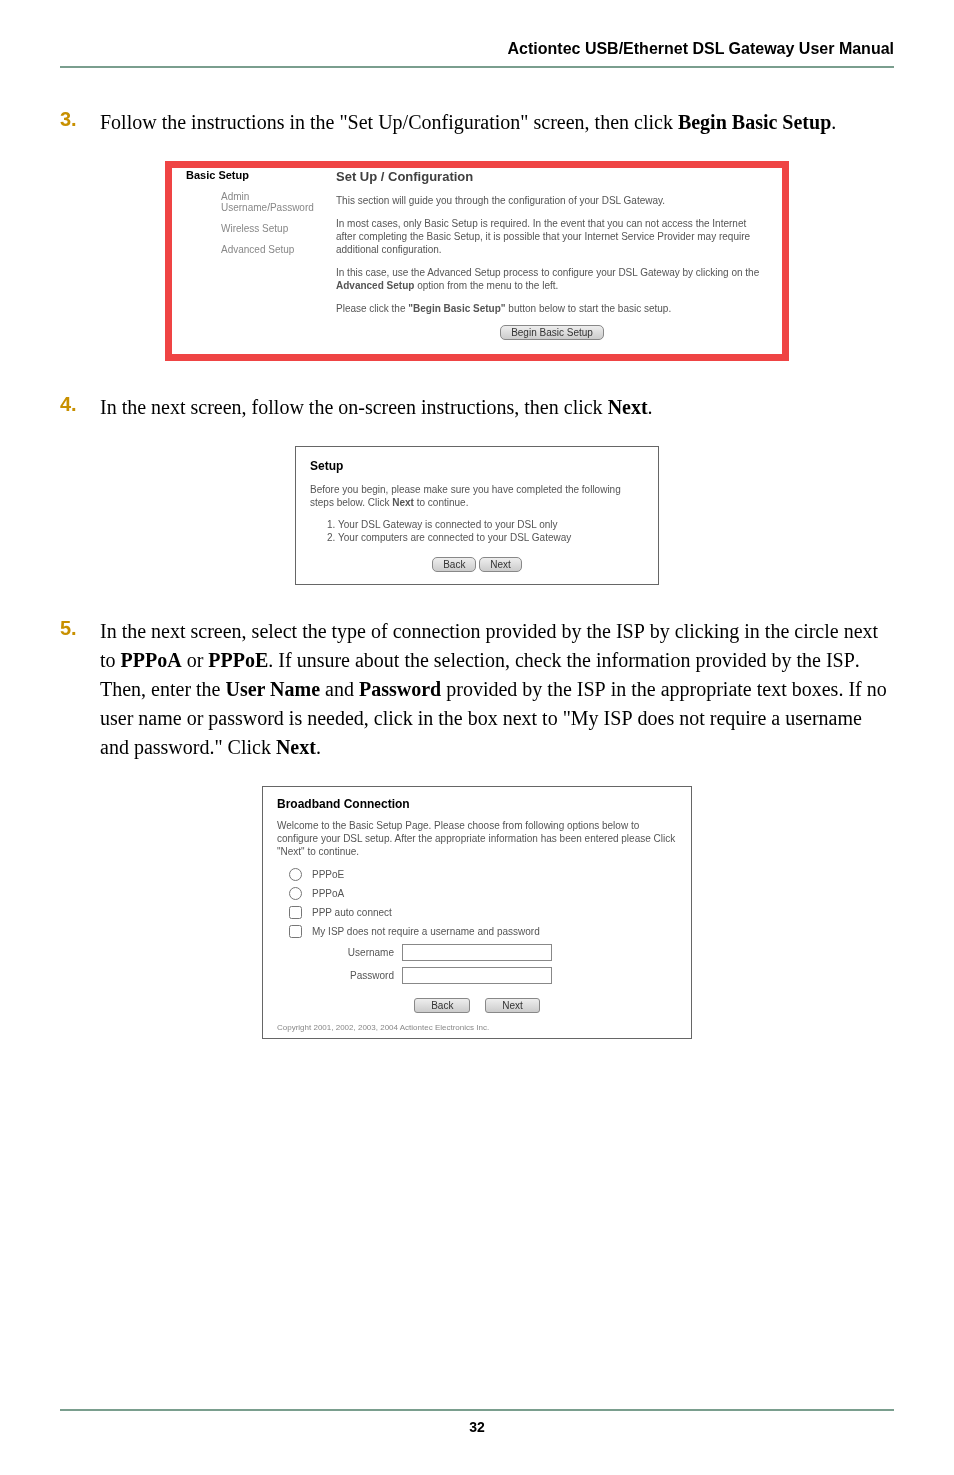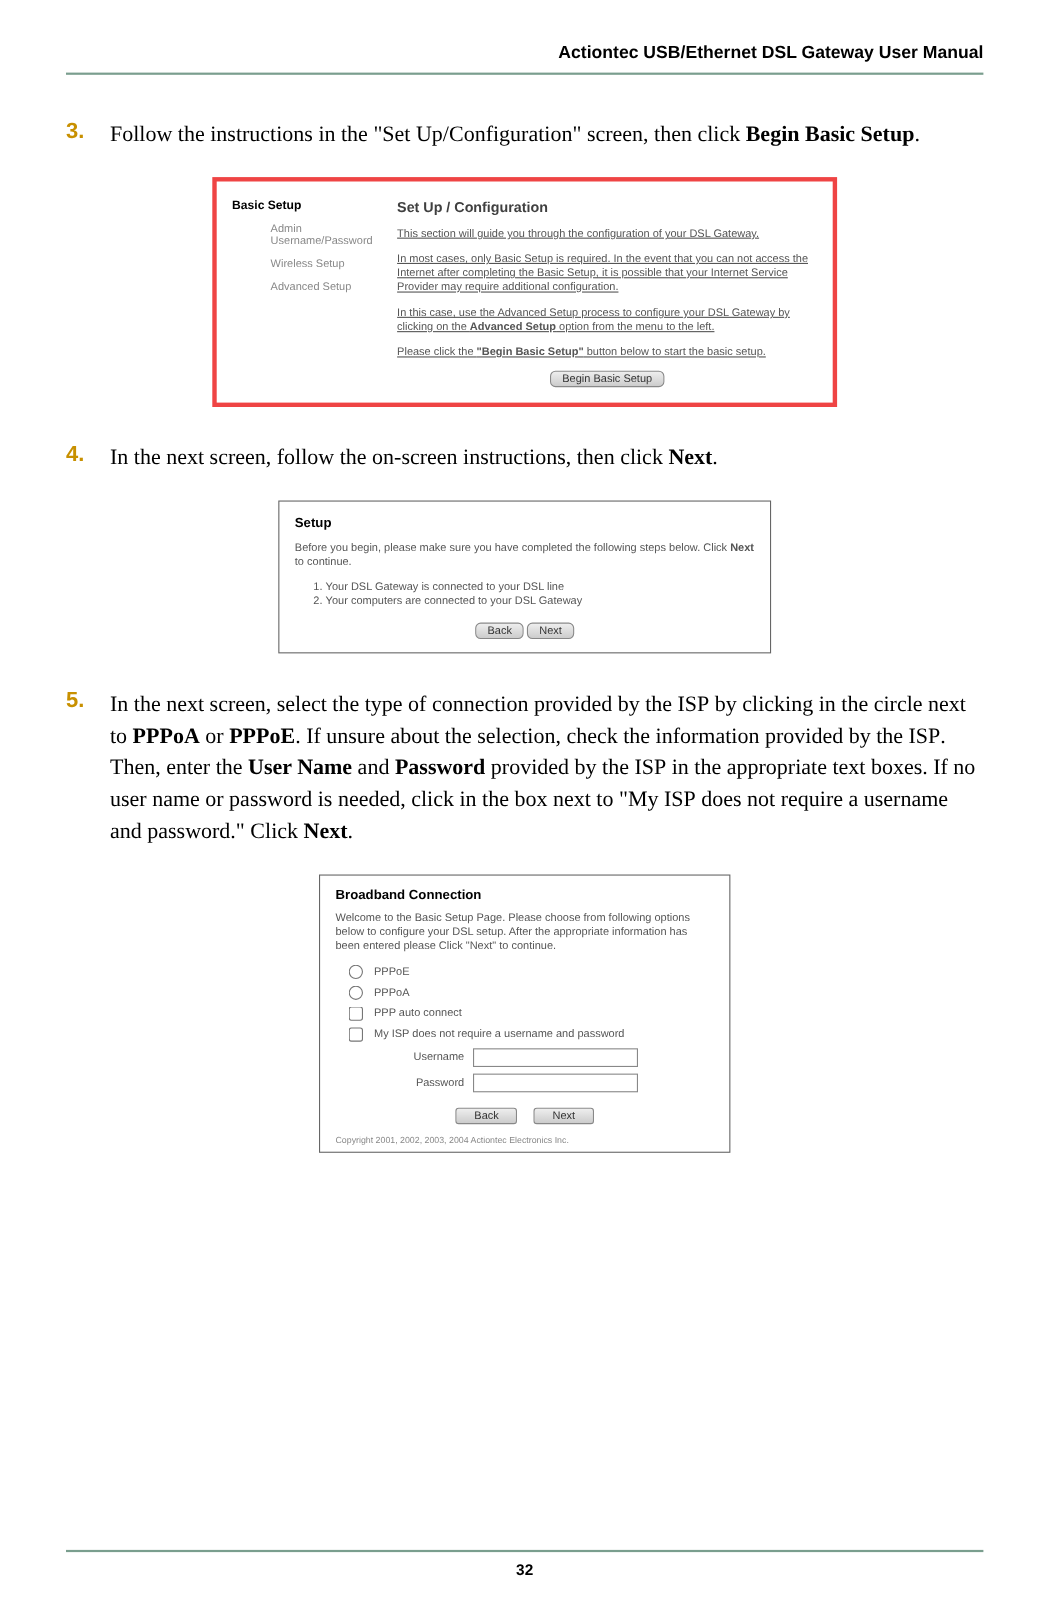--- a/index.html
+++ b/index.html
@@ -48,10 +48,10 @@
     }
     
     .ss1 {
-      border: 4px solid #ef4444;
-      width: 568px;
-      background: #fff;
-      padding: 16px 14px 14px 14px;
+      border: 7px solid #ef4444;
+      width: 624px;
+      background: #fff;
+      padding: 1px 14px 14px 14px;
       font-family: Verdana, Arial, sans-serif;
       font-size: 10px;
       color: #555;

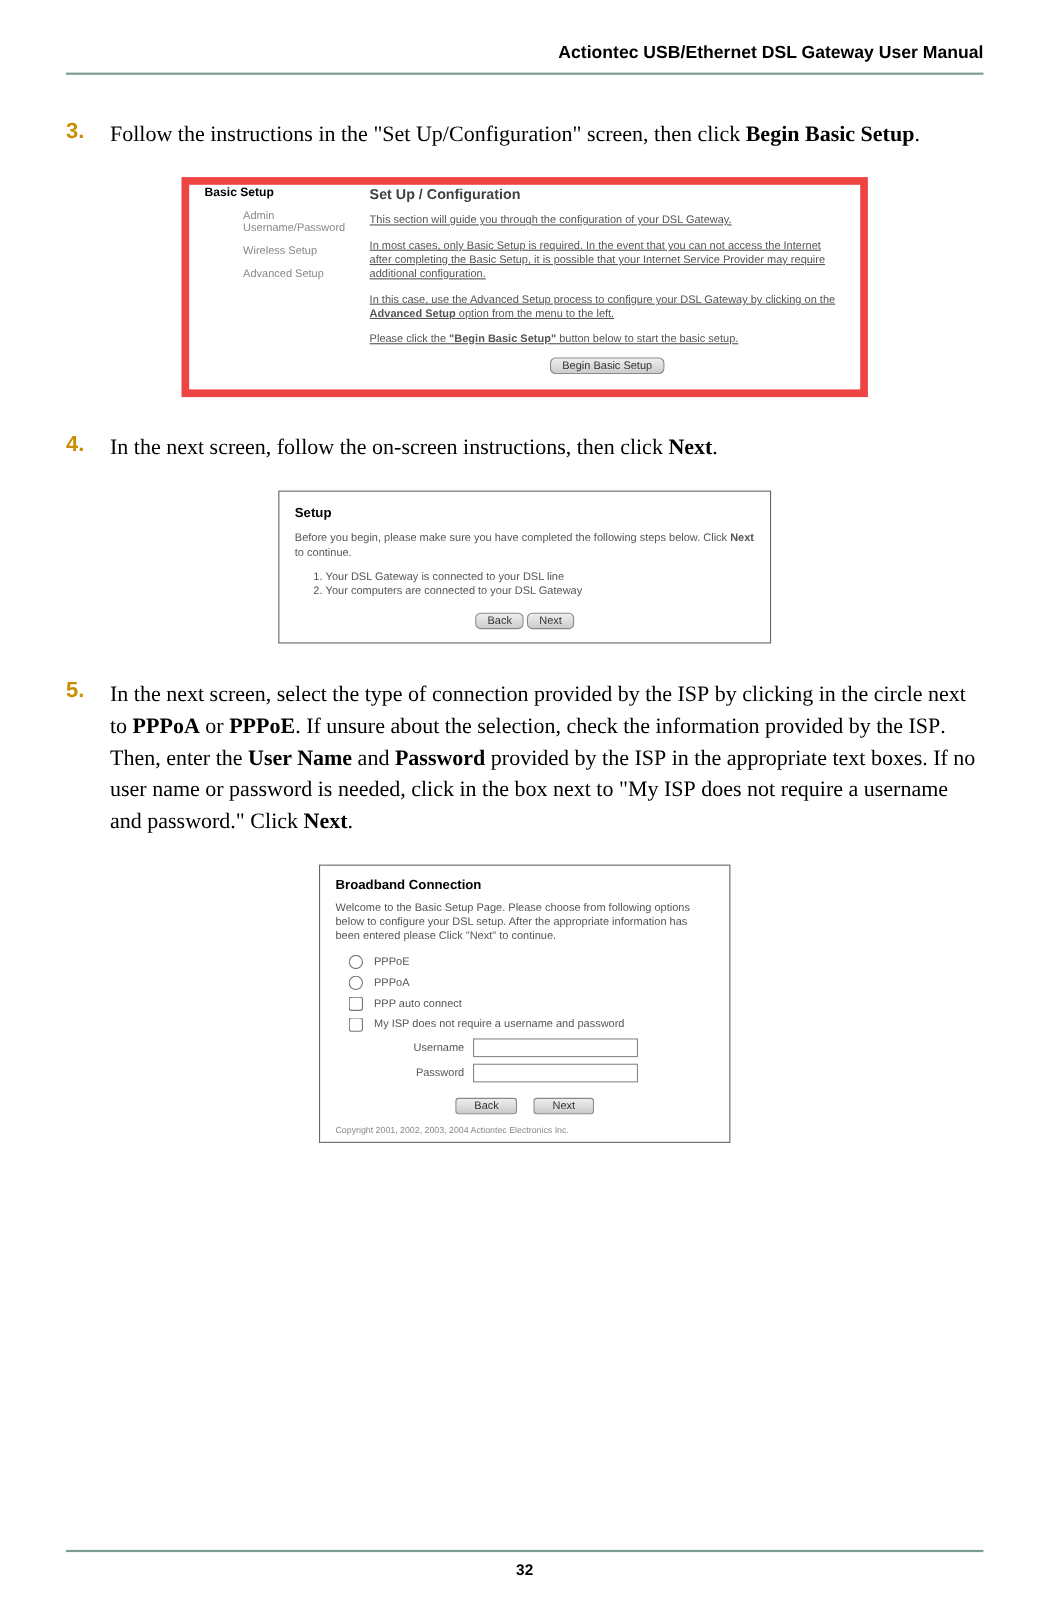--- a/index.html
+++ b/index.html
@@ -79,7 +79,7 @@
       font-size: 13px;
       margin-bottom: 10px;
     }
-    .ss1-content p { margin-bottom: 10px; line-height: 1.3; text-decoration: underline; }
+    .ss1-content p { margin-bottom: 10px; line-height: 1.3; }
     .ss1-content .btn-row { text-align: center; }
     .ss-btn {
       display: inline-block;

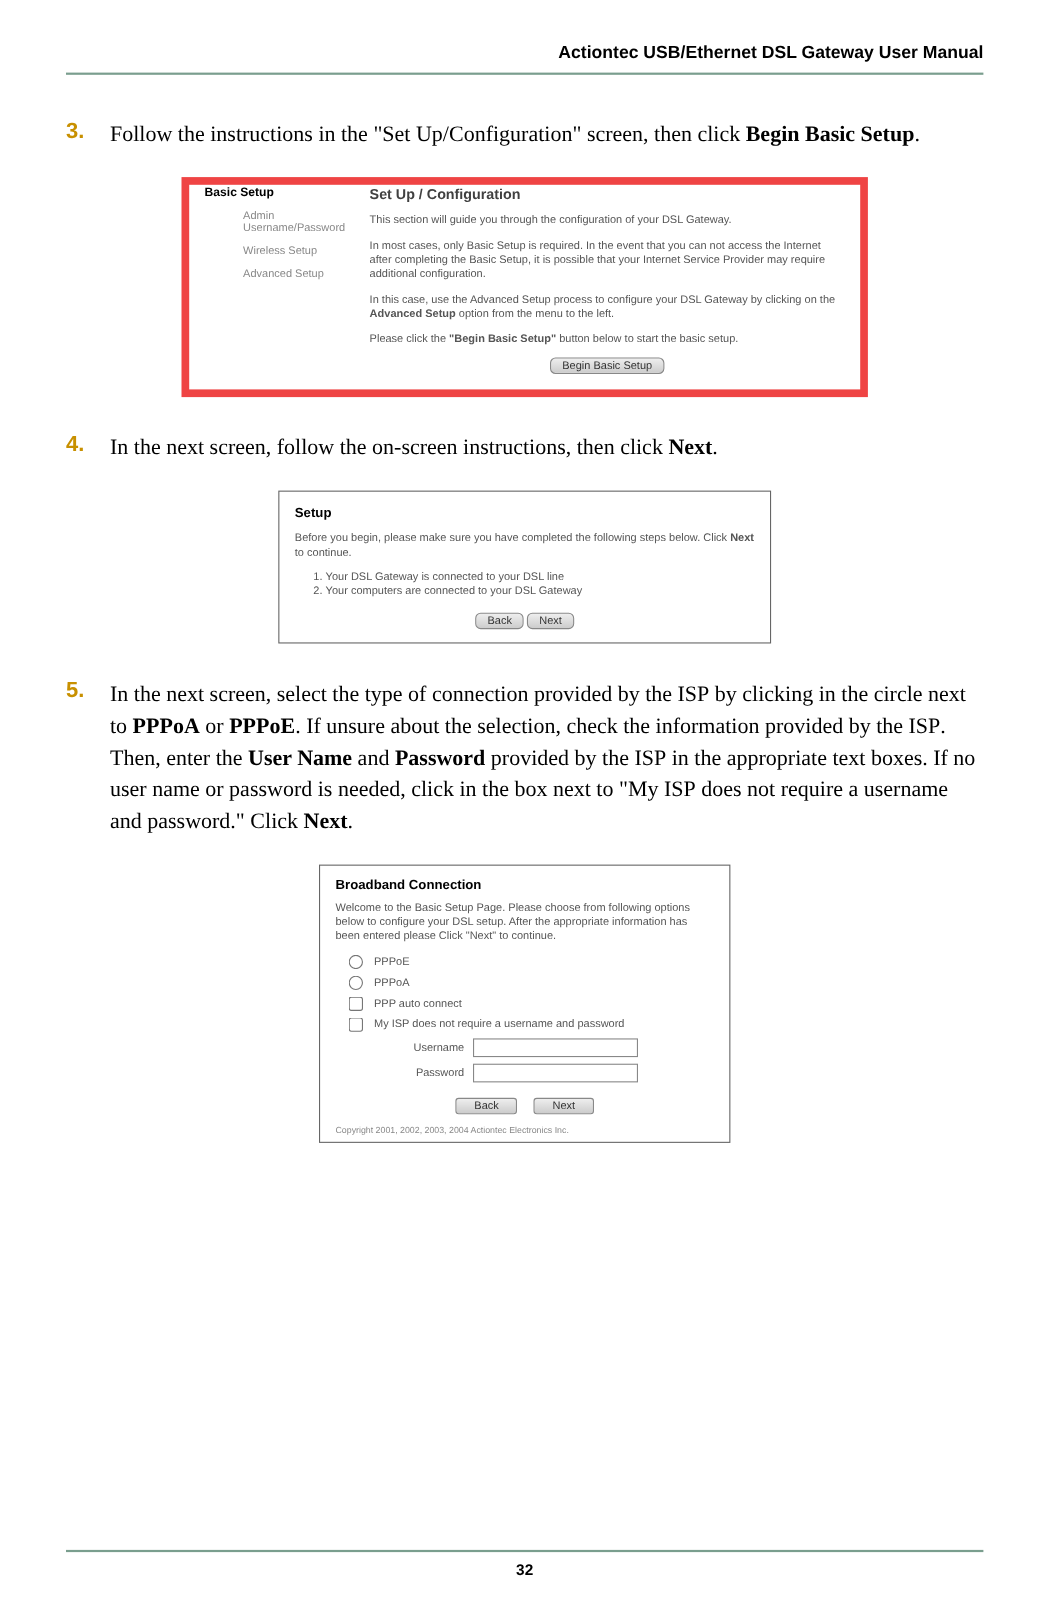--- a/index.html
+++ b/index.html
@@ -94,7 +94,7 @@
     
     .ss2 {
       border: 1px solid #666;
-      width: 448px;
+      width: 364px;
       background: #fff;
       padding: 12px 14px;
       font-family: Verdana, Arial, sans-serif;

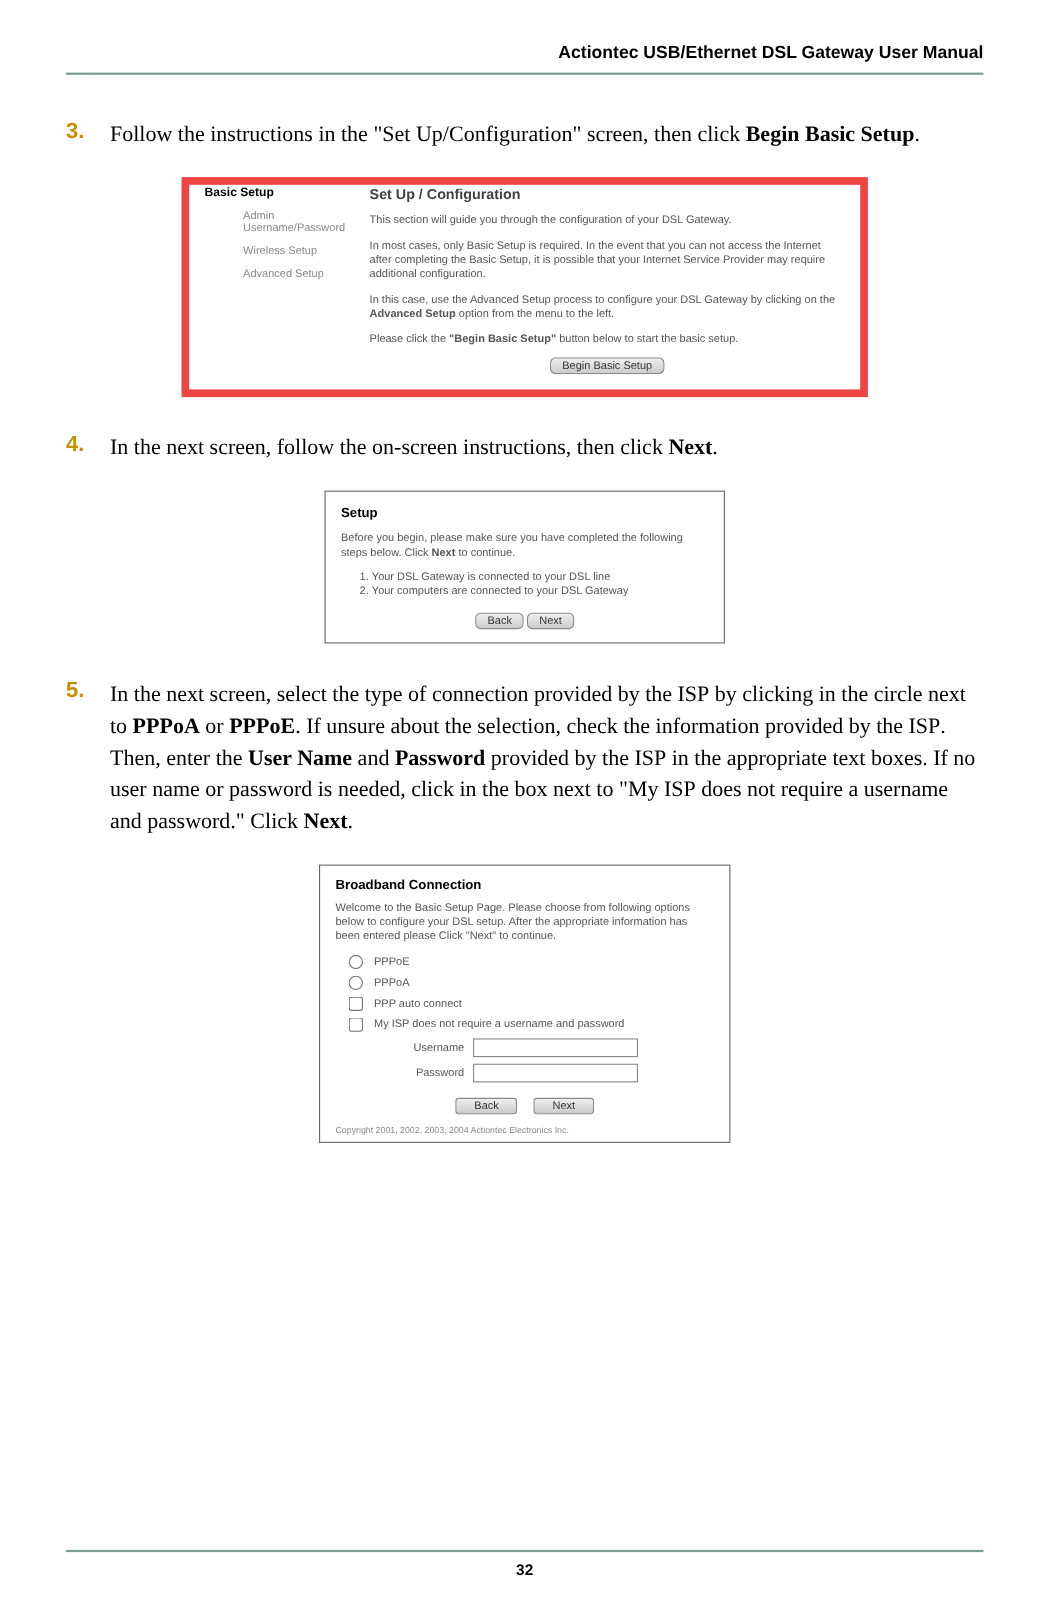--- a/index.html
+++ b/index.html
@@ -204,7 +204,7 @@
         <span>Before you begin, please make sure you have completed the following steps below. Click </span><b>Next</b><span> to continue.</span>
       </p>
       <ol>
-        <li>Your DSL Gateway is connected to your DSL line</li>
+        <li>Your DSL Gateway is connected to your DSL only</li>
         <li>Your computers are connected to your DSL Gateway</li>
       </ol>
       <div class="btn-row">

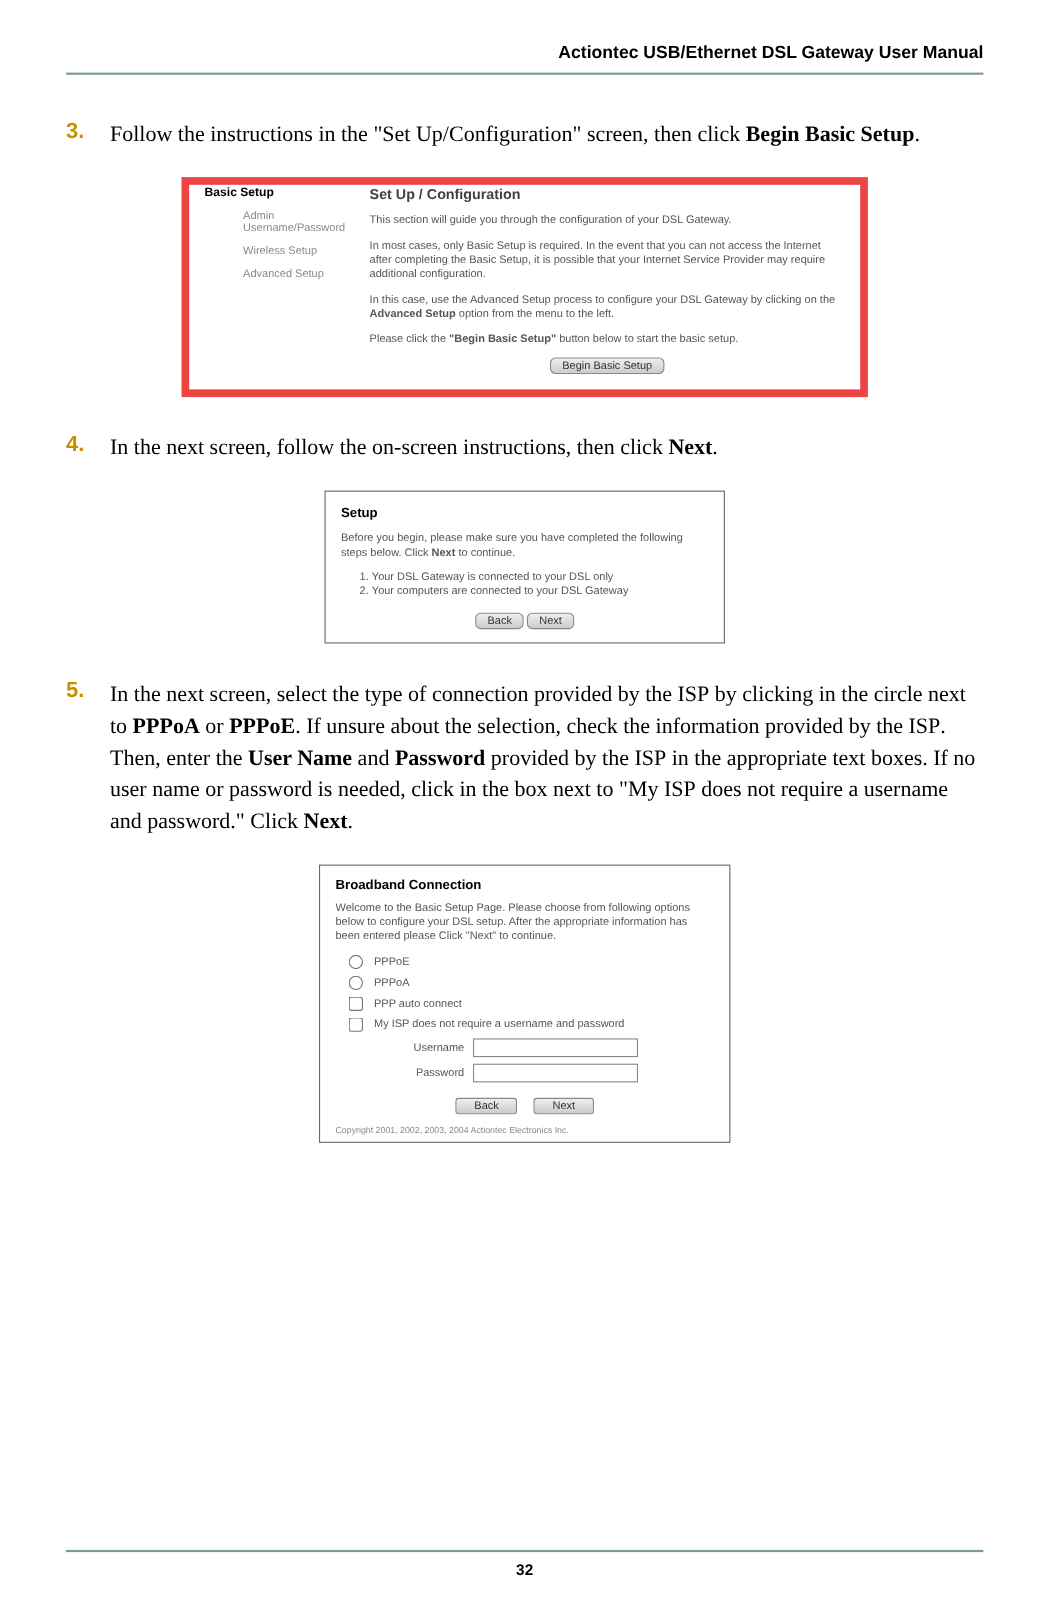--- a/index.html
+++ b/index.html
@@ -114,7 +114,7 @@
     
     .ss3 {
       border: 1px solid #666;
-      width: 374px;
+      width: 430px;
       background: #fff;
       padding: 10px 14px 6px 14px;
       font-family: Verdana, Arial, sans-serif;

